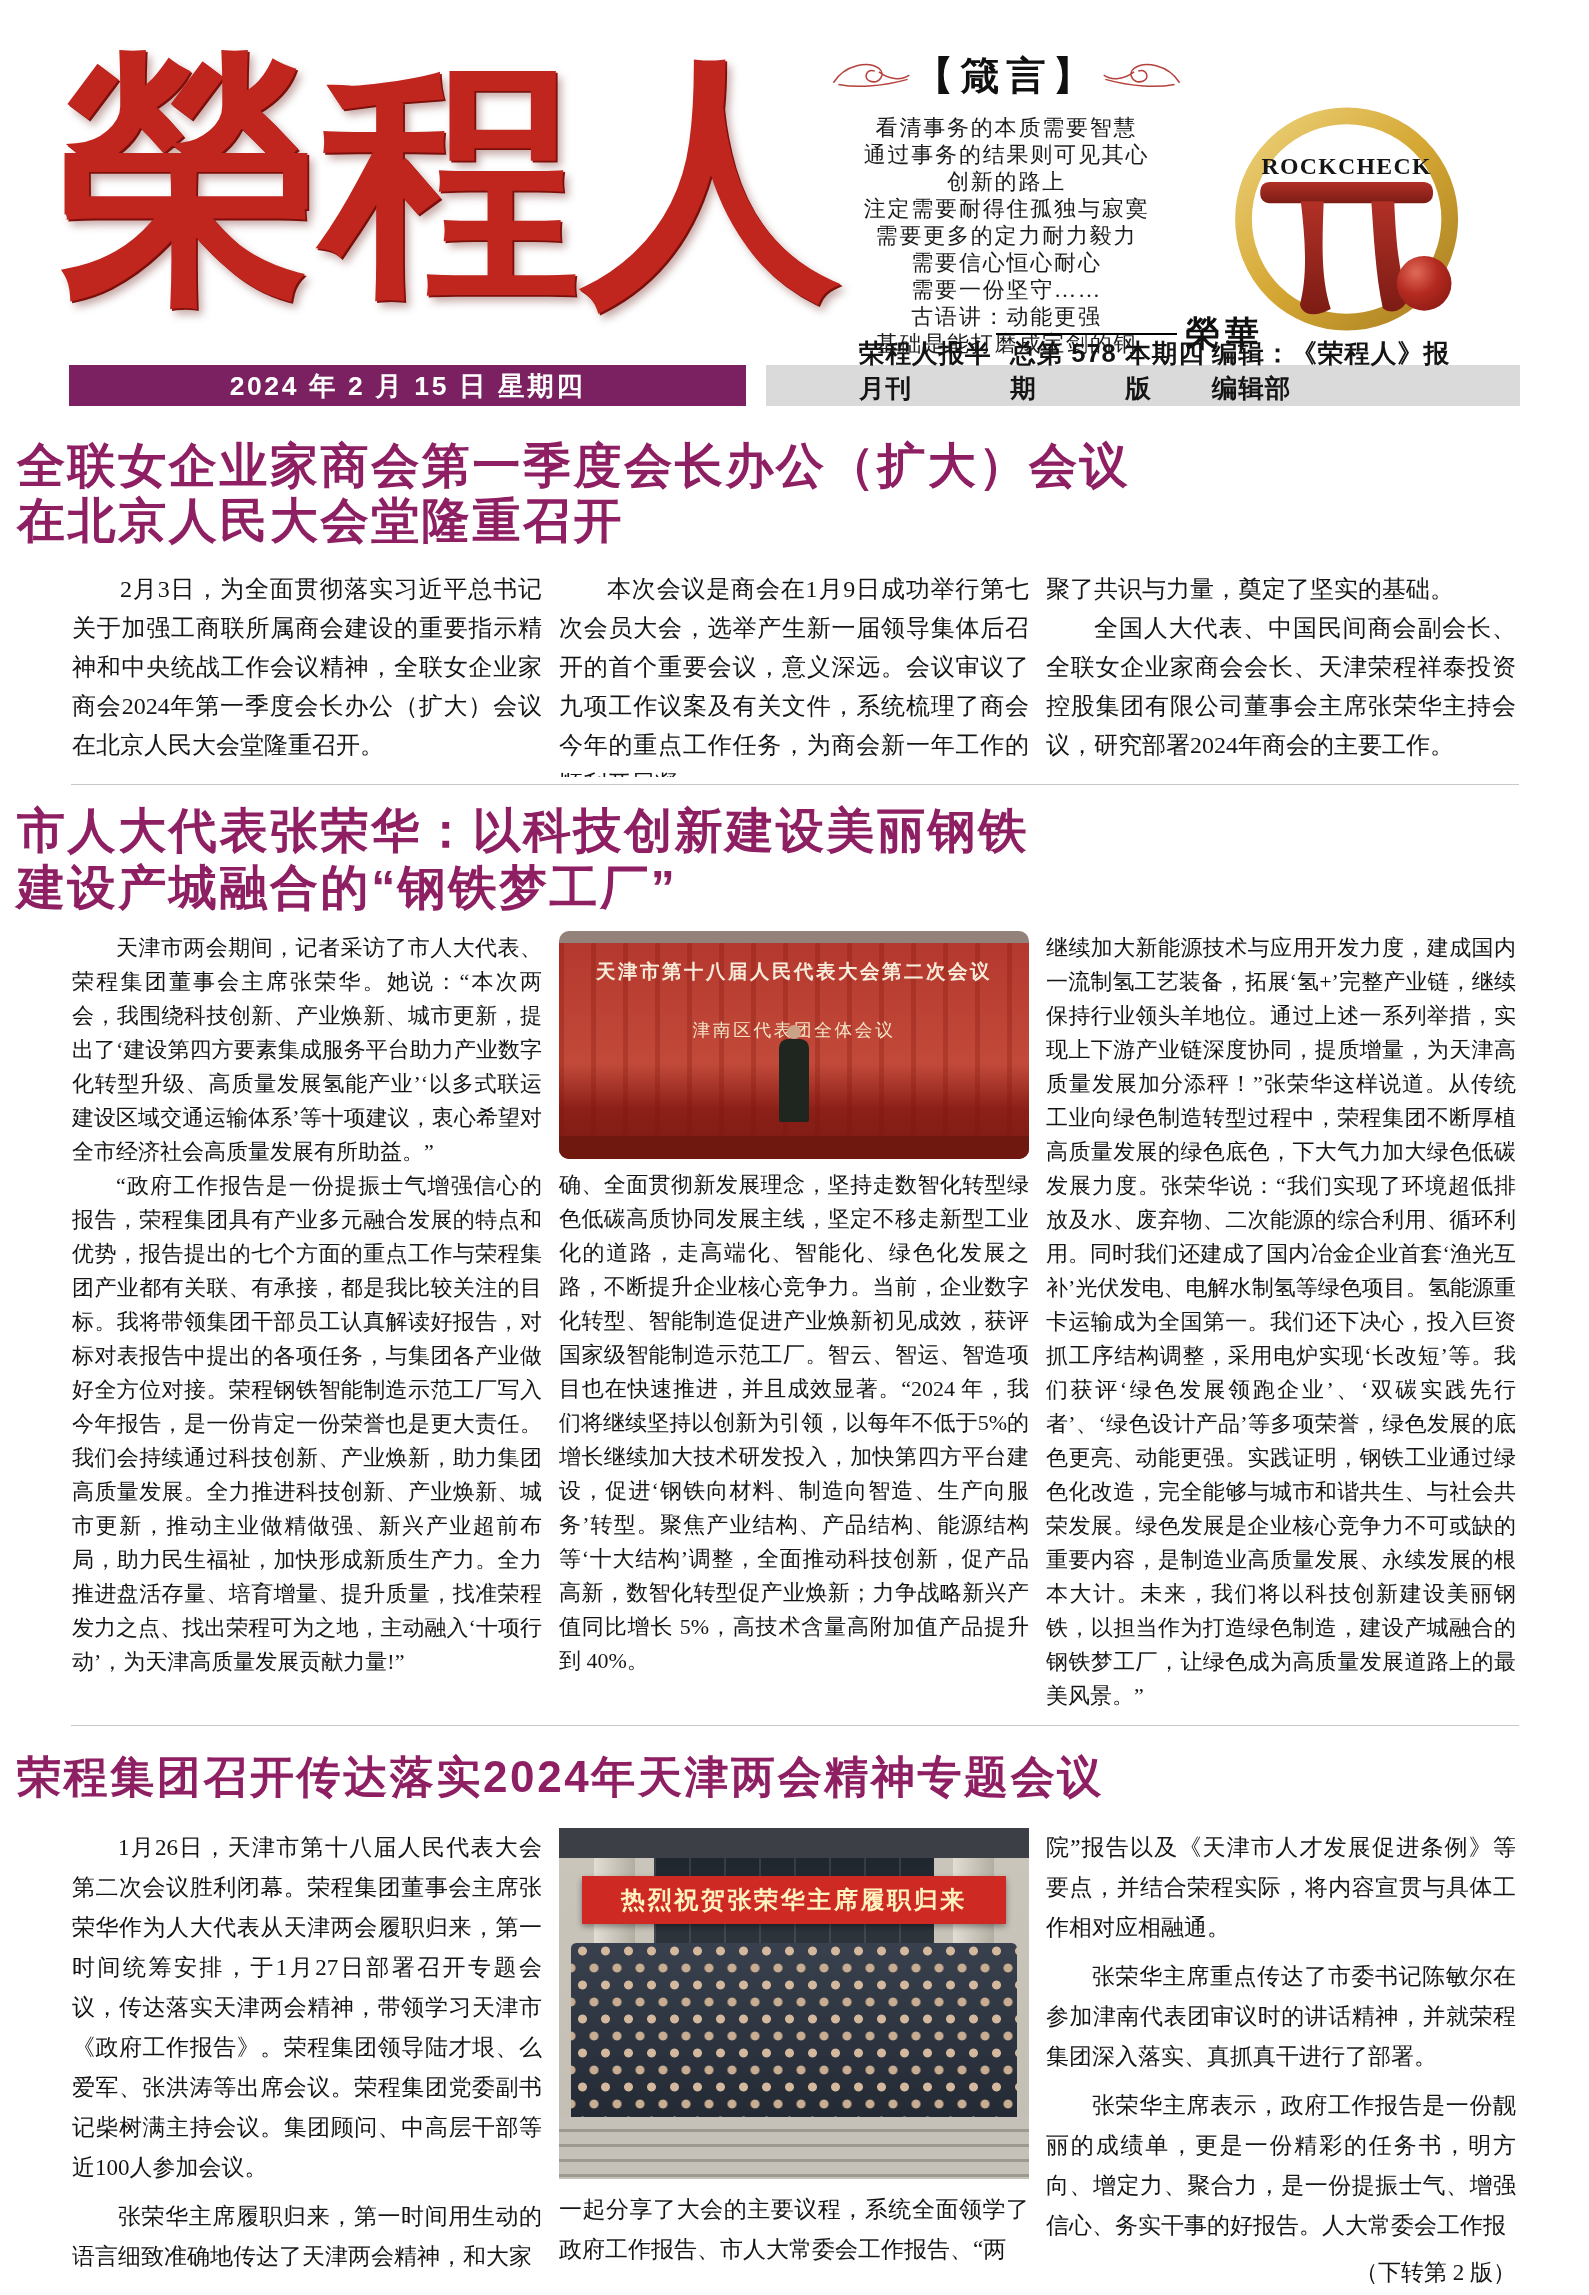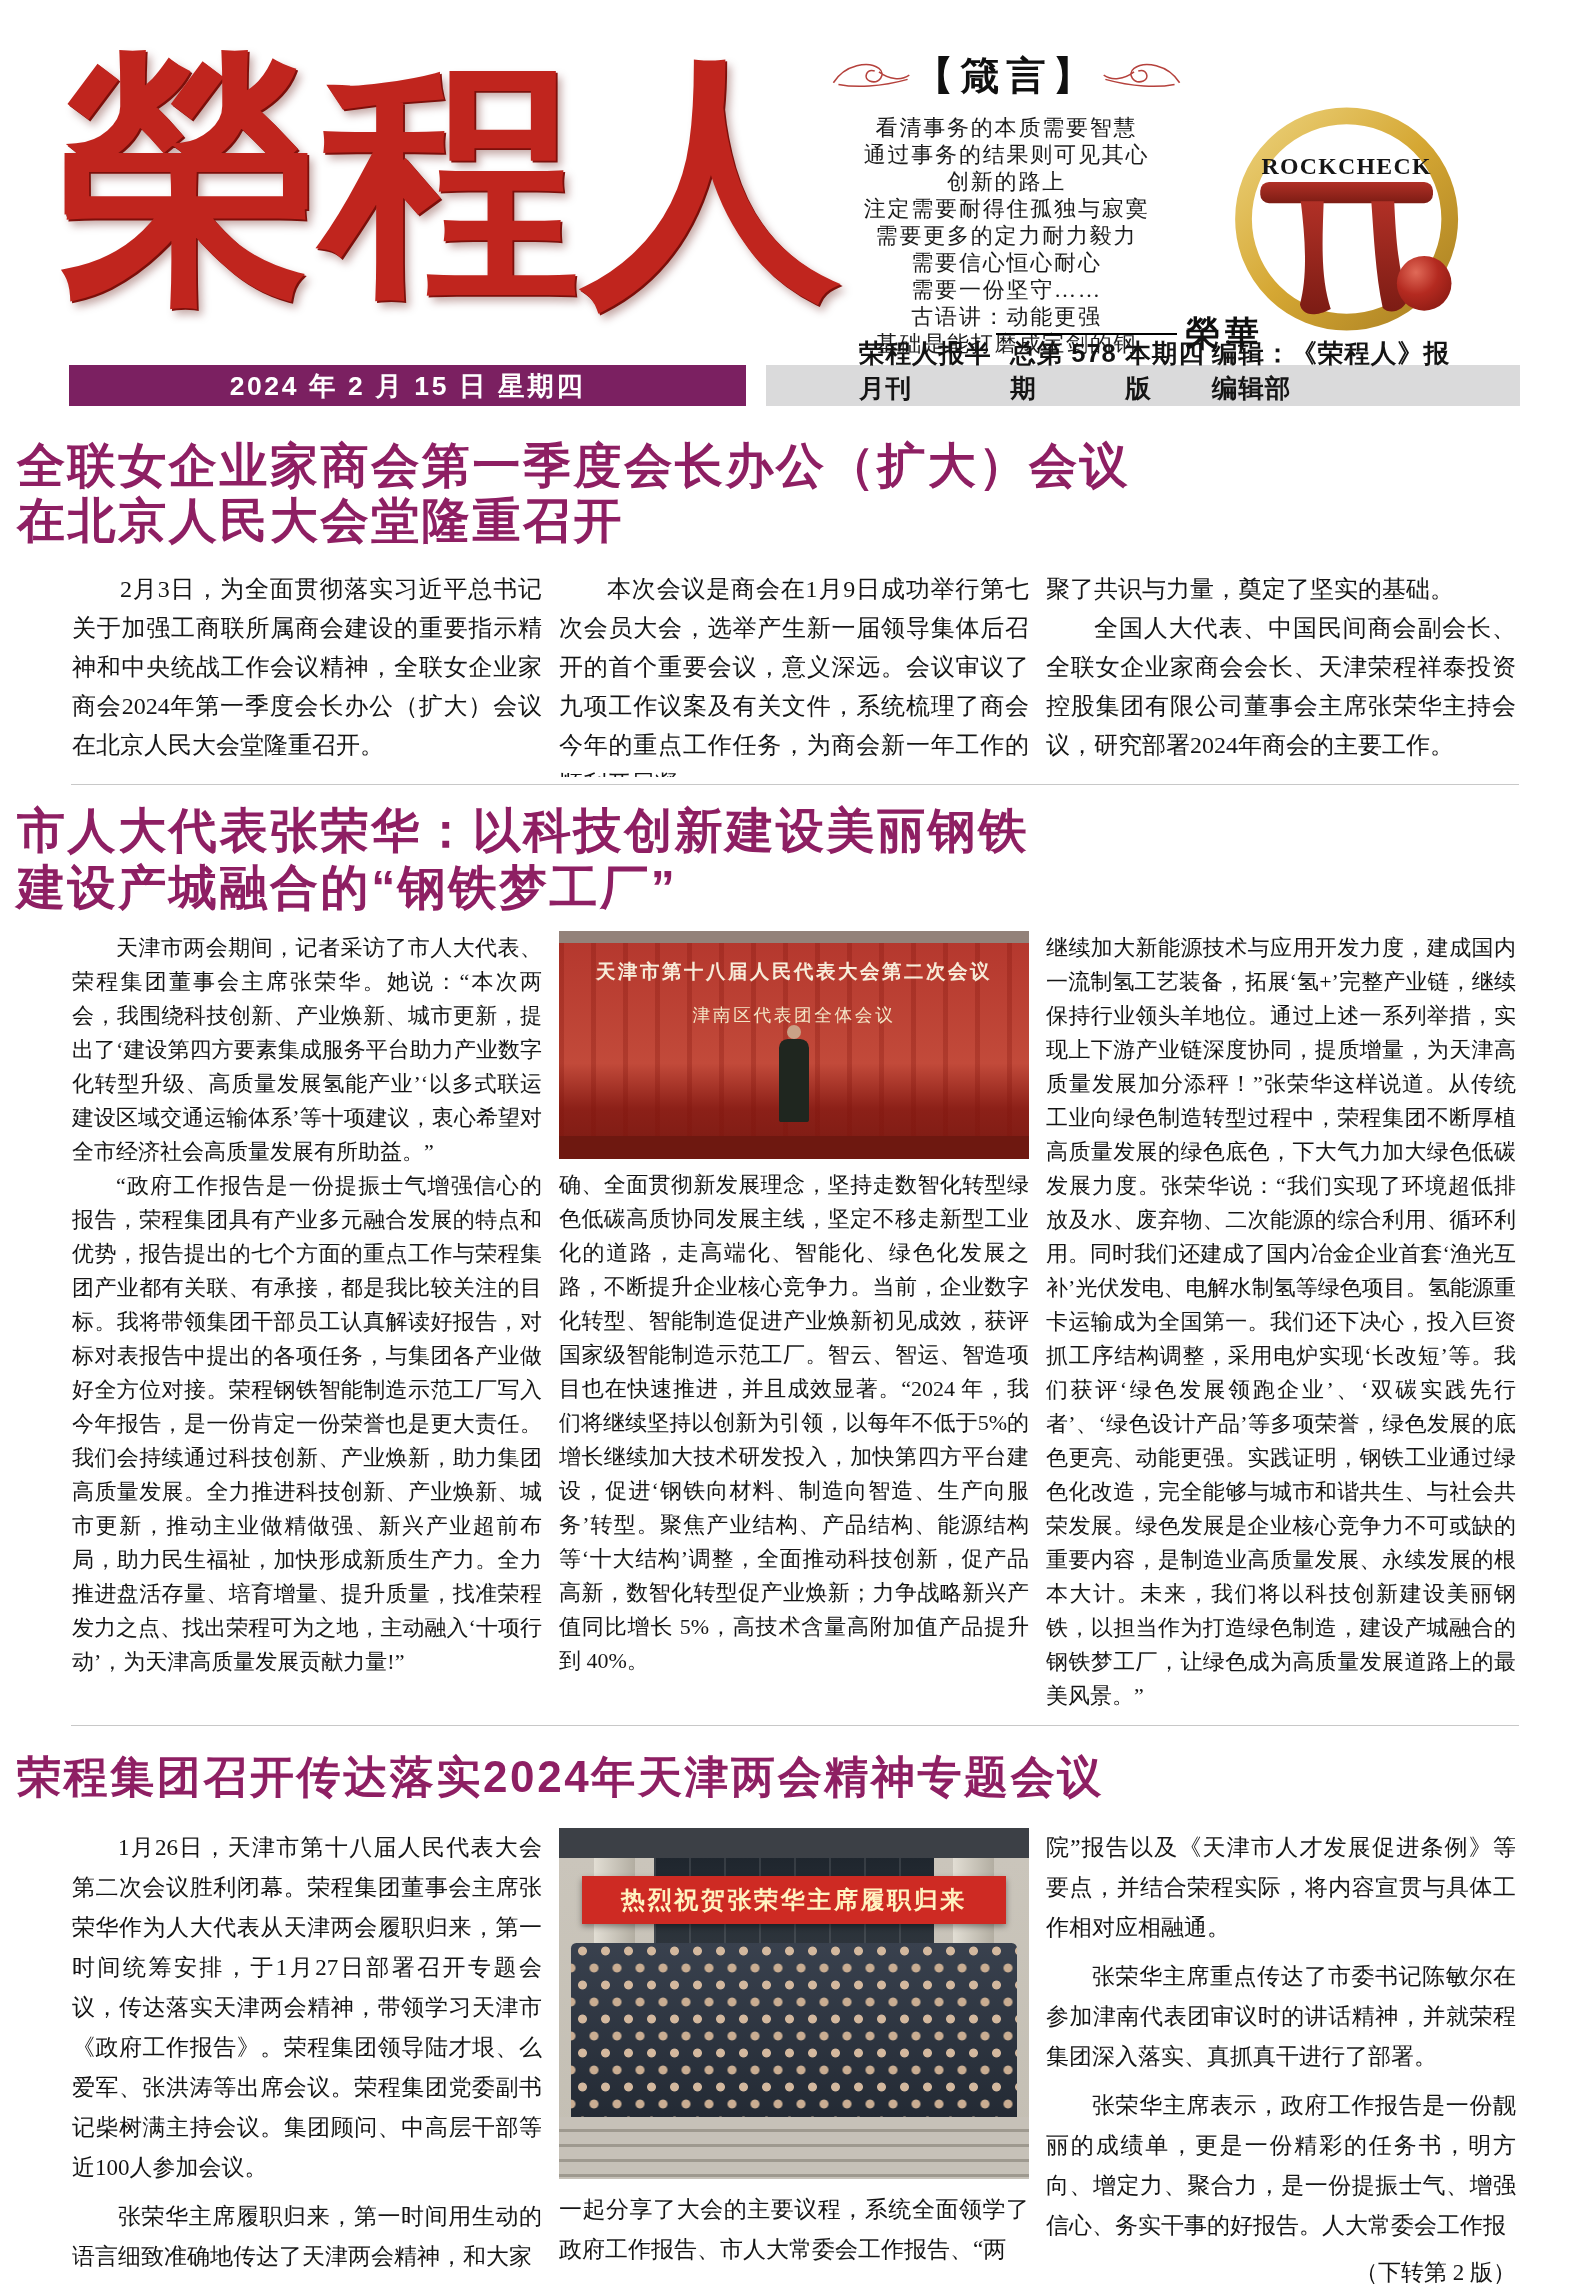--- a/index.html
+++ b/index.html
@@ -57,7 +57,7 @@
   
   .photo1{position:relative;height:228px;margin-bottom:8.8px;overflow:hidden;
         background:linear-gradient(180deg,#93827a 0,#93827a 12.4px,
-          var(--photo1-red,#B5382E) 12.4px,#c24a3a 58%,#8c2018 78%,#7a1b13 100%);}
+          var(--photo1-red,#B5382E) 12.4px,#c24a3a 58%,#8c2018 78%,#7a1b13 100%);border-radius:10px;}
   .photo1::before{content:"";position:absolute;left:0;right:0;top:12.4px;bottom:0;
         background:repeating-linear-gradient(90deg,rgba(125,18,10,.28) 0 5.3px,transparent 5.3px 32px);}
   .p1-banner{position:relative;padding-top:23px;text-align:center;color:#f7ecd9;

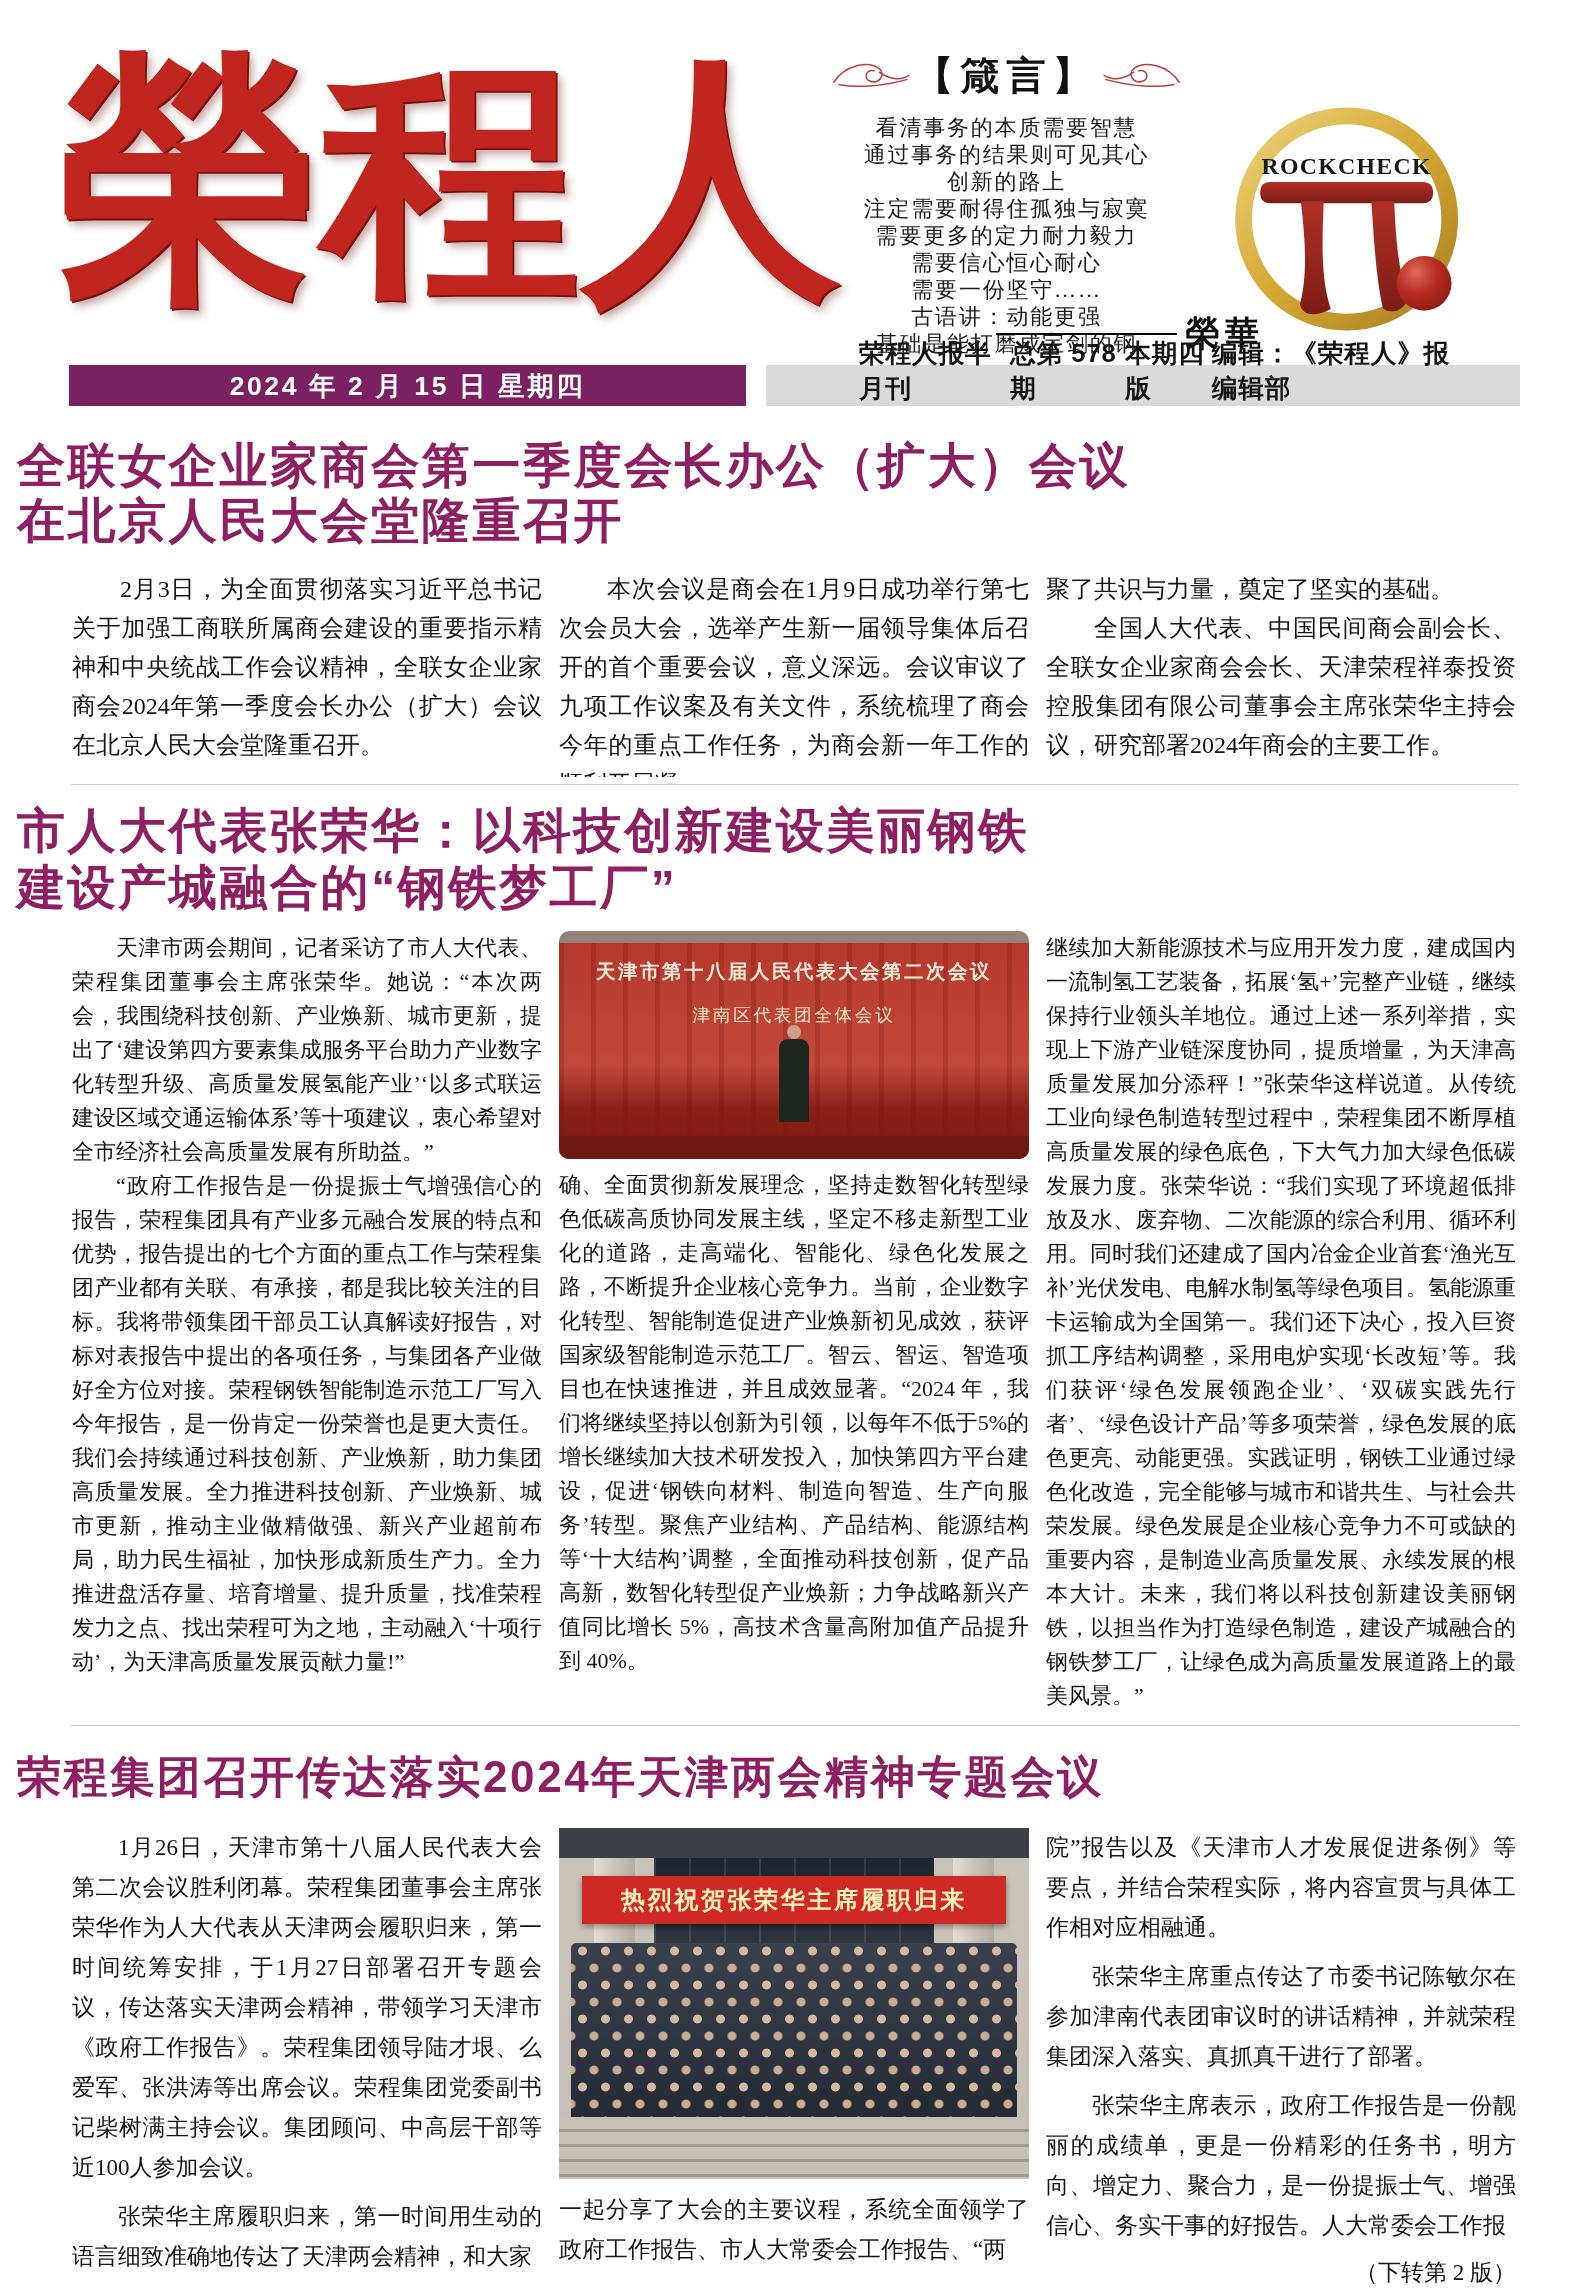--- a/index.html
+++ b/index.html
@@ -63,7 +63,7 @@
   .p1-banner{position:relative;padding-top:23px;text-align:center;color:#f7ecd9;
         font-family:"Liberation Sans","DejaVu Sans",sans-serif;letter-spacing:2.6px;}
   .p1-line1{font-size:19.4px;font-weight:bold;}
-  .p1-line2{font-size:17.7px;margin-top:10px;color:#f3e6c6;}
+  .p1-line2{font-size:17.7px;margin-top:25px;color:#f3e6c6;}
   .p1-figure{position:absolute;left:50%;top:108px;transform:translateX(-50%);width:30px;height:83px;
         background:#1f261f;border-radius:8.8px 8.8px 2.6px 2.6px;}
   .p1-figure::before{content:"";position:absolute;top:-14px;left:50%;transform:translateX(-50%);

